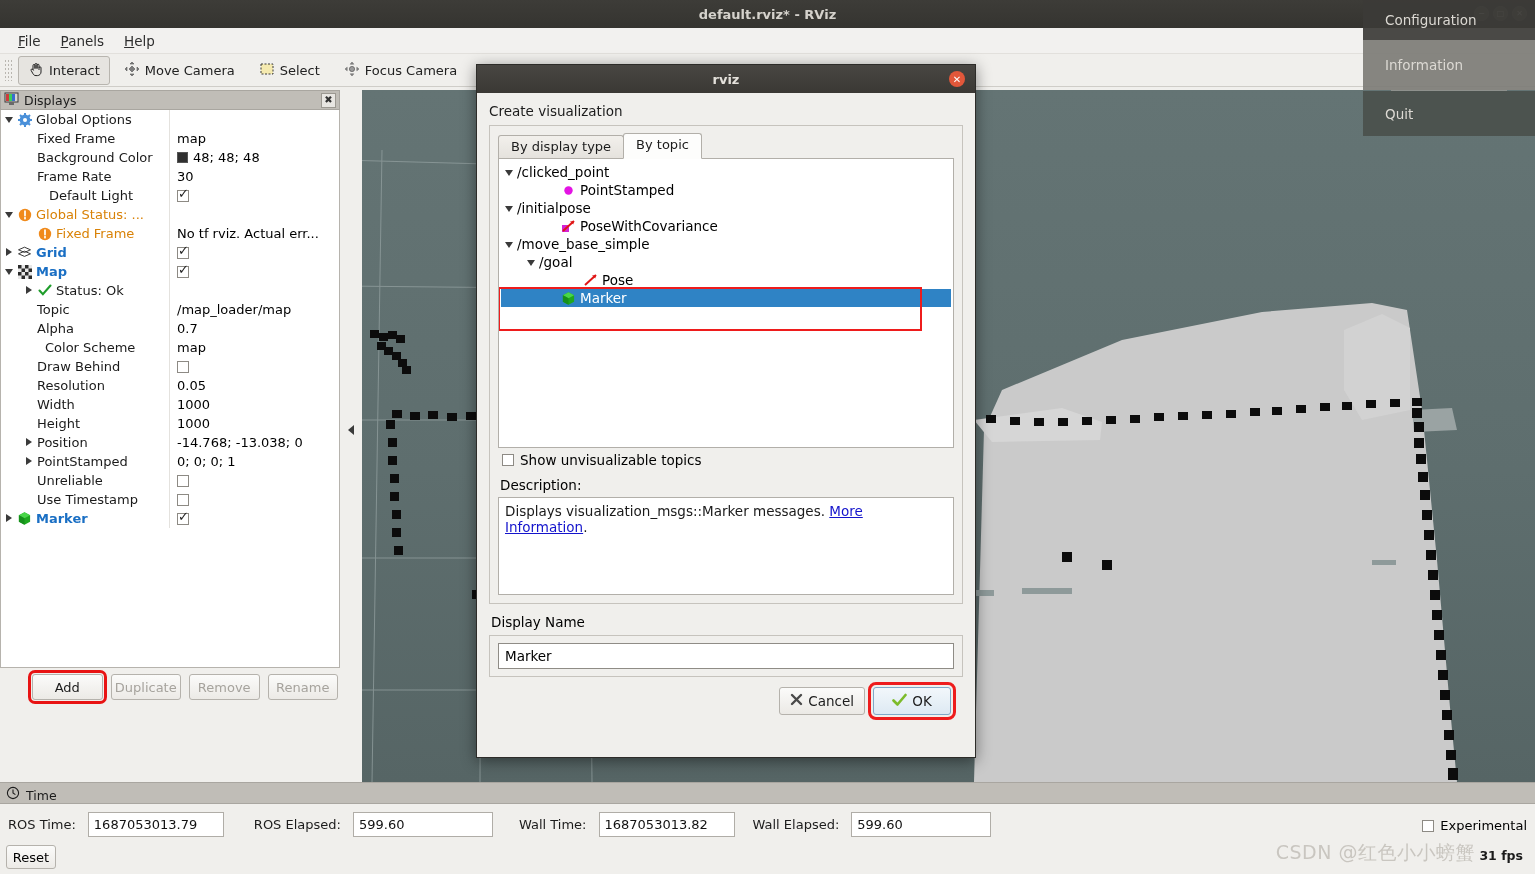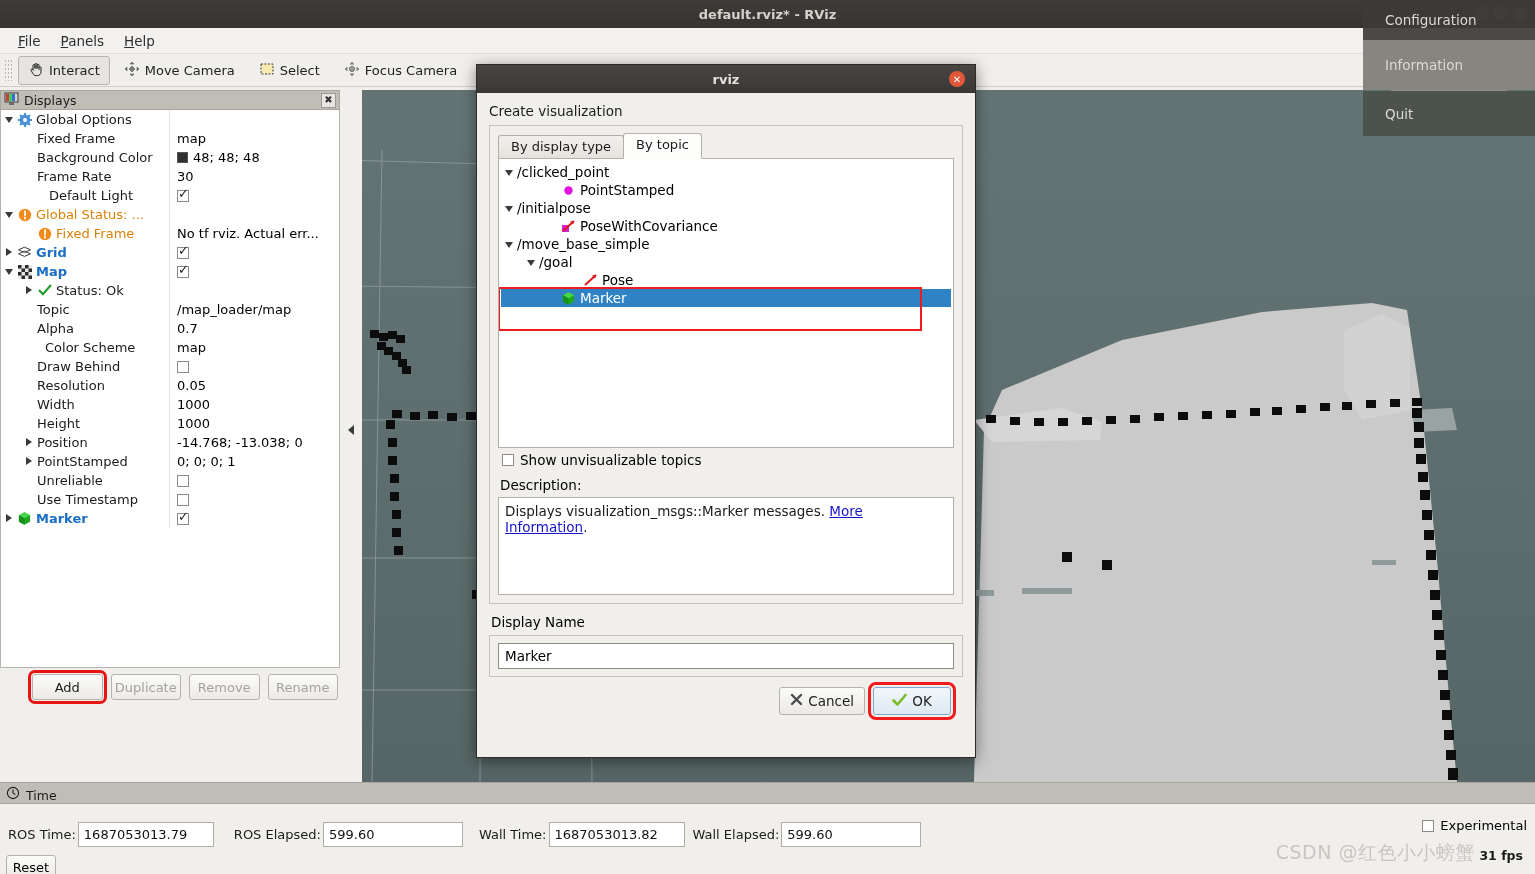--- a/index.html
+++ b/index.html
@@ -124,7 +124,7 @@
   .time-head { height: 22px; background: #c0bdb7; display: flex; align-items: flex-end;
                padding-left: 6px; gap: 6px; font-size: 12.5px; color: #1c1c1c;
                border-top: 1px solid #a9a6a0; border-bottom: 1px solid #a9a6a0;}
-  .time-row { display: flex; align-items: center; padding: 18px 6px 0 8px; gap: 2px; }
+  .time-row { display: flex; align-items: center; padding: 8px 6px 0 8px; gap: 12px; }
   .time-row label { font-size: 13px; color: #1c1c1c; white-space: nowrap; }
   .tinput { height: 25px; background: #ffffff; border: 1px solid #b0ada7;
             display: flex; align-items: center; padding: 0 5px; font-size: 13px; color:#111; }

